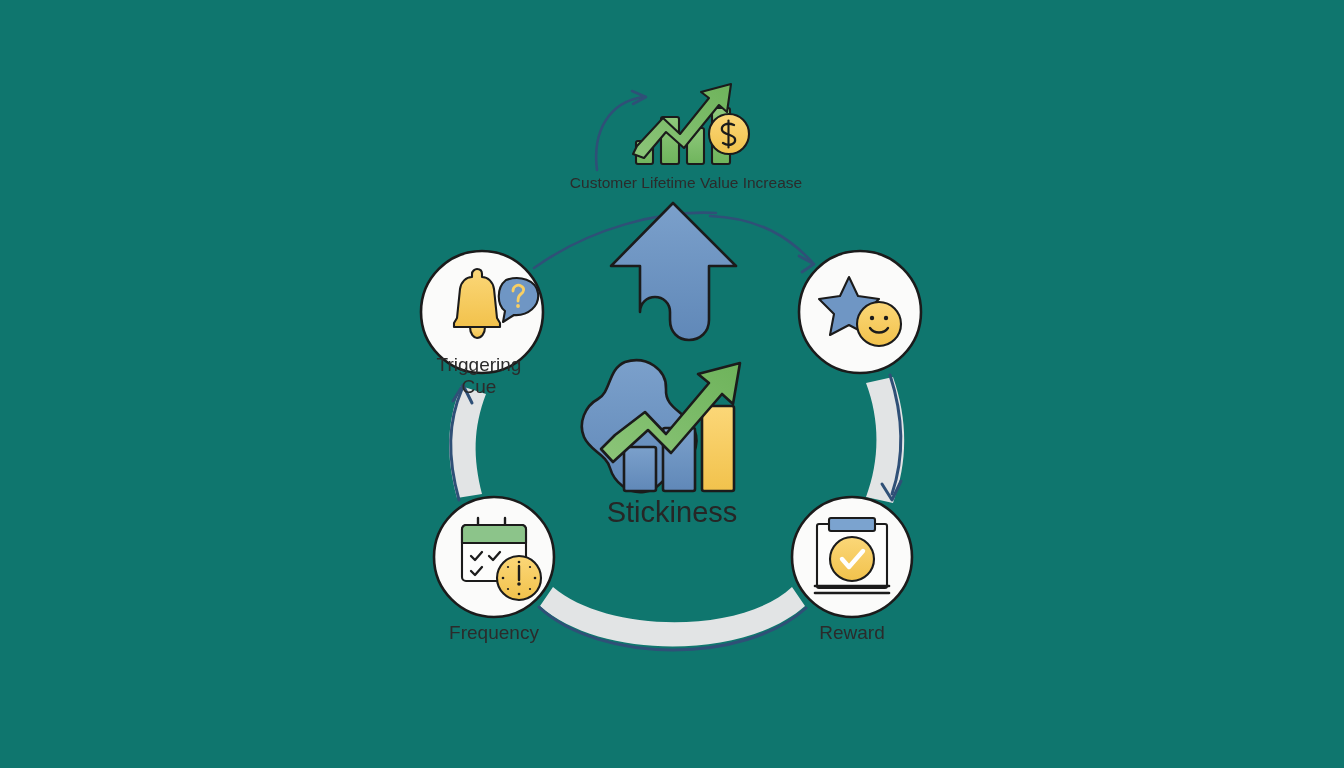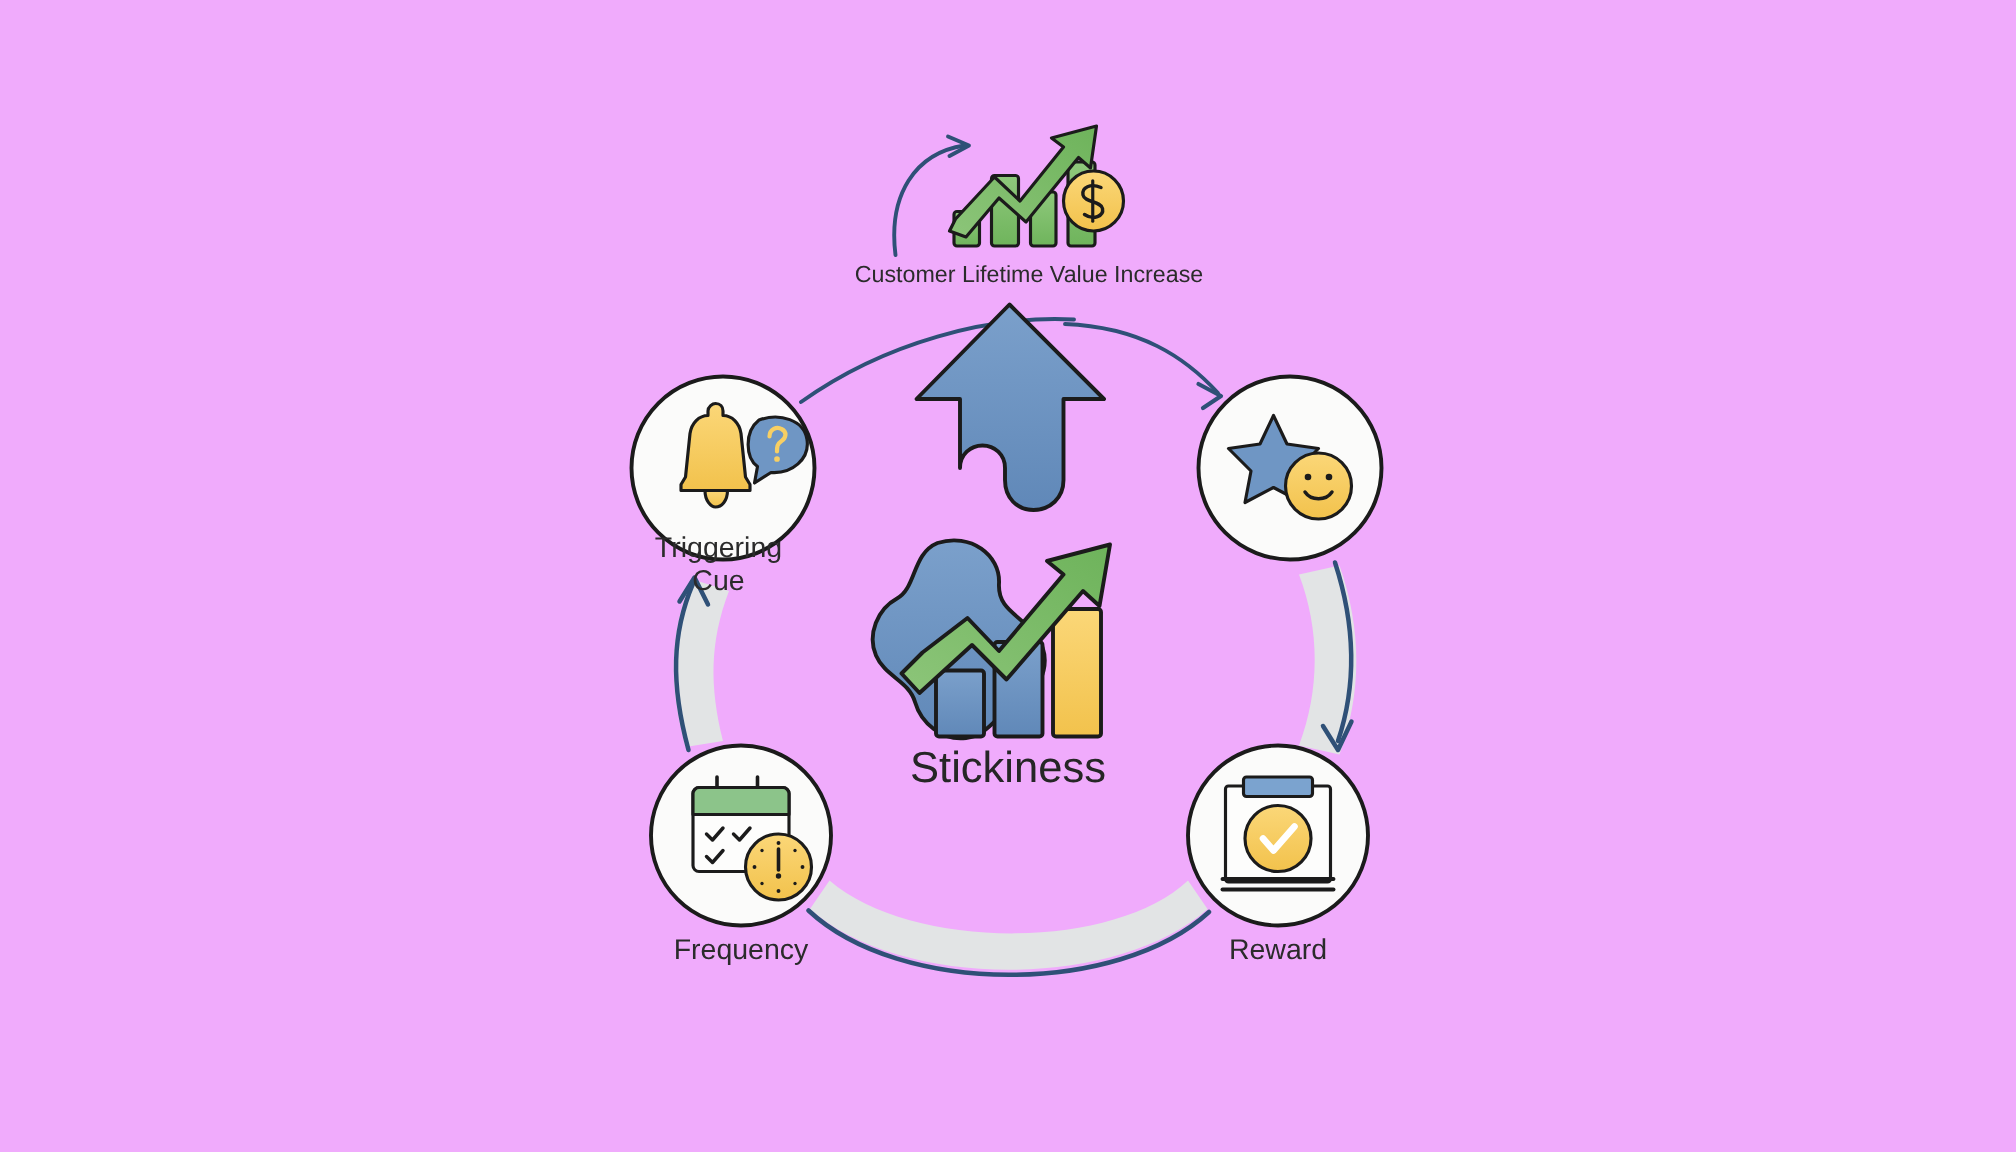--- a/index.html
+++ b/index.html
@@ -11,7 +11,7 @@
     position: relative;
     width: 1344px;
     height: 768px;
-    background: #f0abfc;
+    background: #0f766e;
     overflow: hidden;
     font-family: "Liberation Sans", sans-serif;
   }

